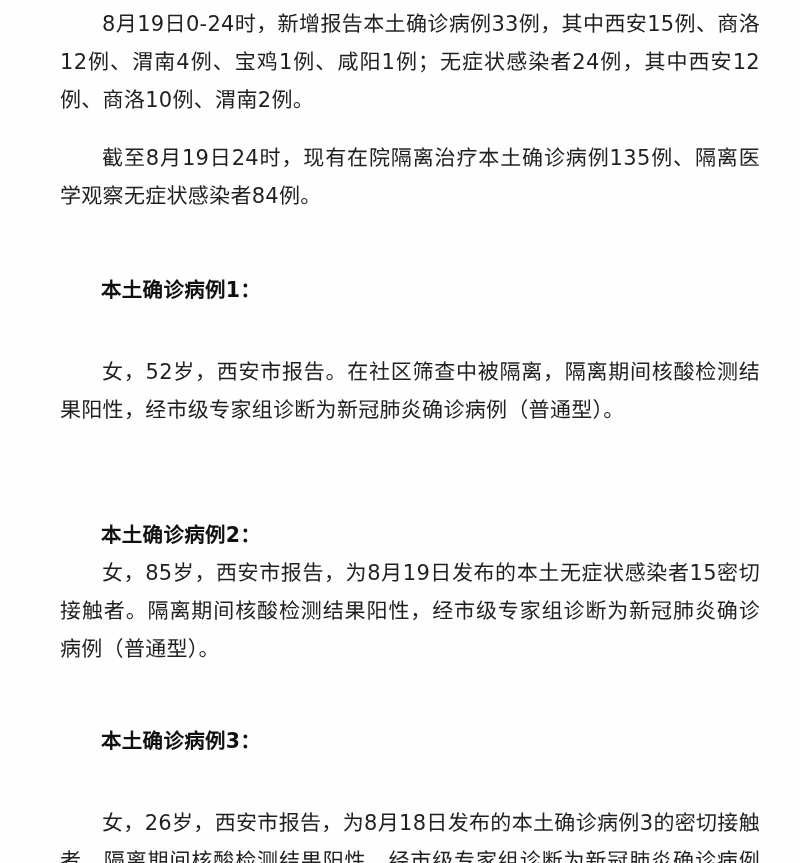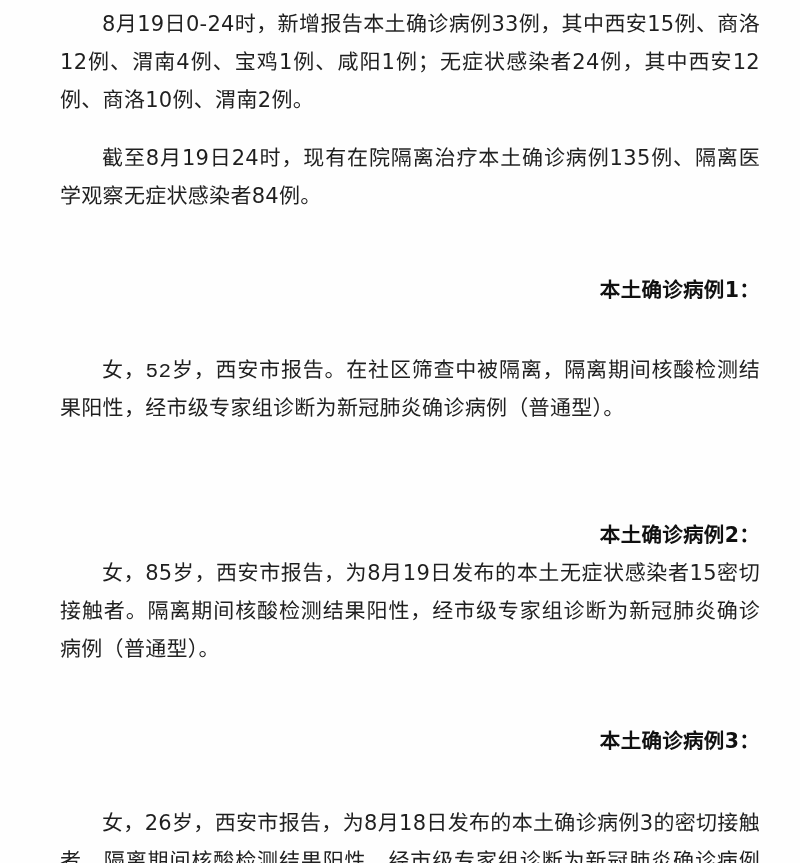--- a/index.html
+++ b/index.html
@@ -51,7 +51,6 @@
     font-weight: 700;
     text-indent: 2em;
     letter-spacing: 0.3px;
-    text-align: right;
   }
 
   

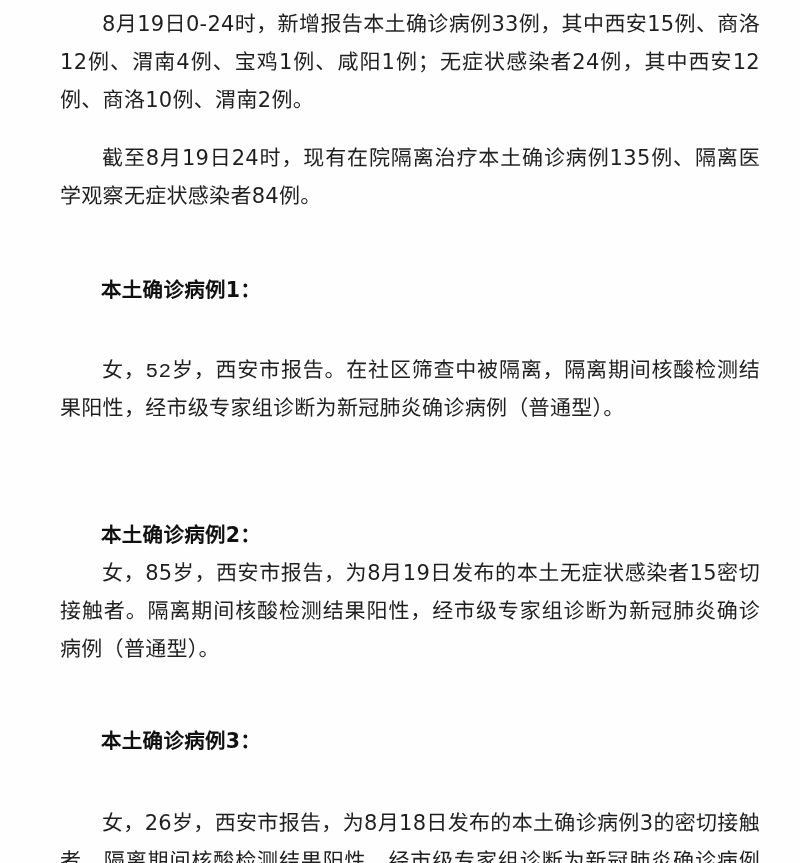--- a/index.html
+++ b/index.html
@@ -57,7 +57,7 @@
   .block-intro      { margin-top: 5px; }
   .block-status     { margin-top: 20px; }
   .block-h1         { margin-top: 56px; }
-  .block-p1         { margin-top: 44px; font-family: Liberation Mono, monospace; }
+  .block-p1         { margin-top: 44px; }
   .block-h2         { margin-top: 87px; }
   .block-p2         { }
   .block-h3         { margin-top: 54px; }

